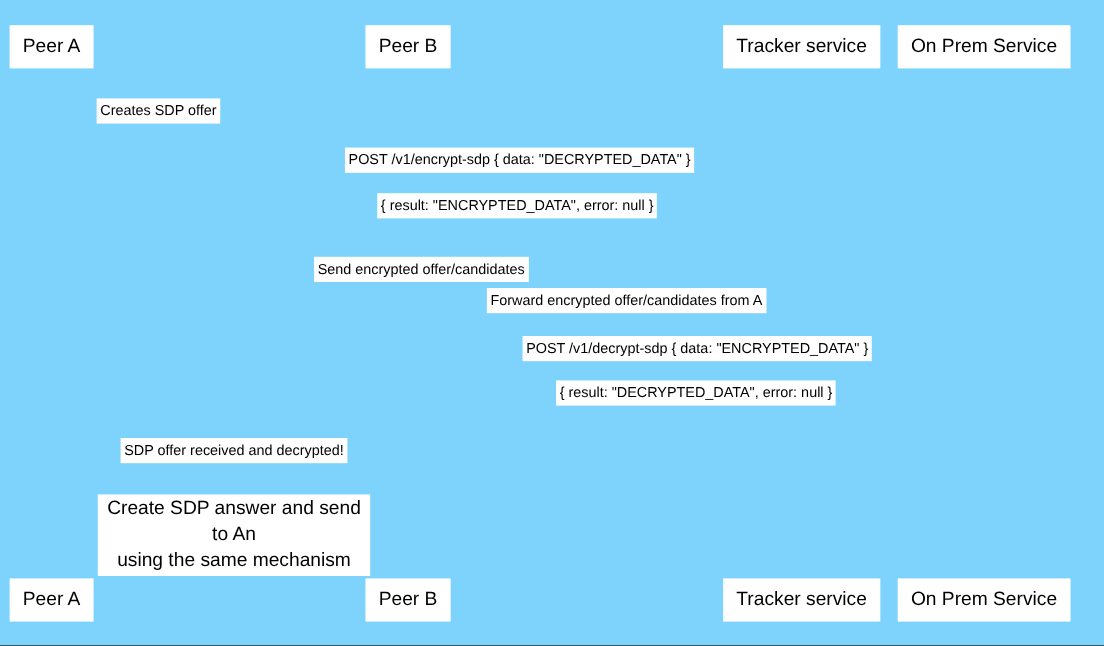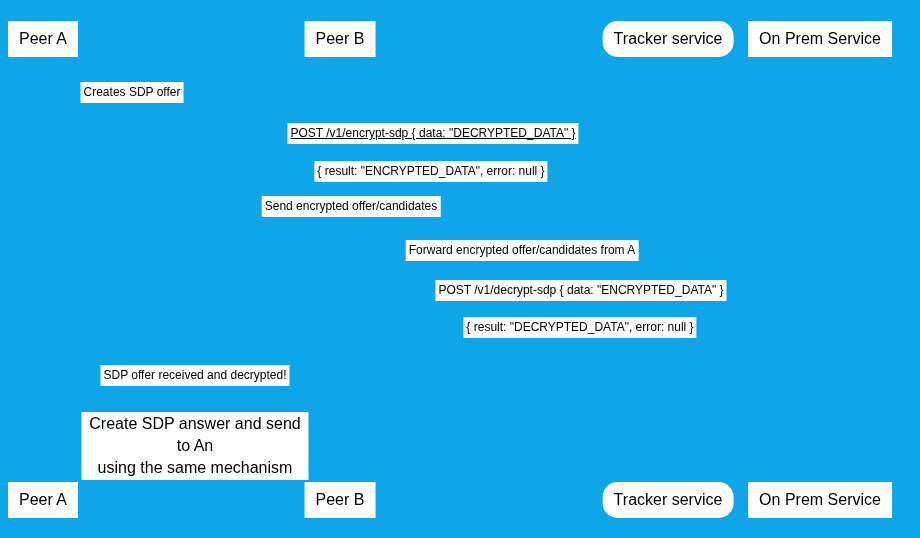--- a/index.html
+++ b/index.html
@@ -11,7 +11,7 @@
     position: relative;
     width: 920px;
     height: 538px;
-    background: #0ea5e9;
+    background: #7dd3fc;
     font-family: "Liberation Sans", sans-serif;
     overflow: hidden;
   }

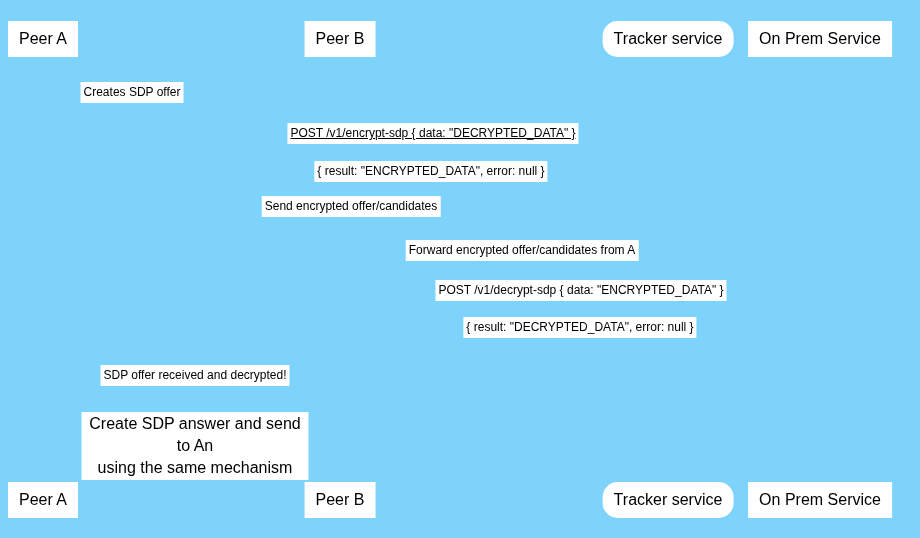--- a/index.html
+++ b/index.html
@@ -32,7 +32,7 @@
   .pbox.bottom { top: 482px; }
   .p-peer-a   { left: 43px; }
   .p-peer-b   { left: 340px; }
-  .p-tracker  { left: 668px; border-radius: 15px; }
+  .p-tracker  { left: 668px; }
   .p-onprem   { left: 820px; }
 
   .mlabel {

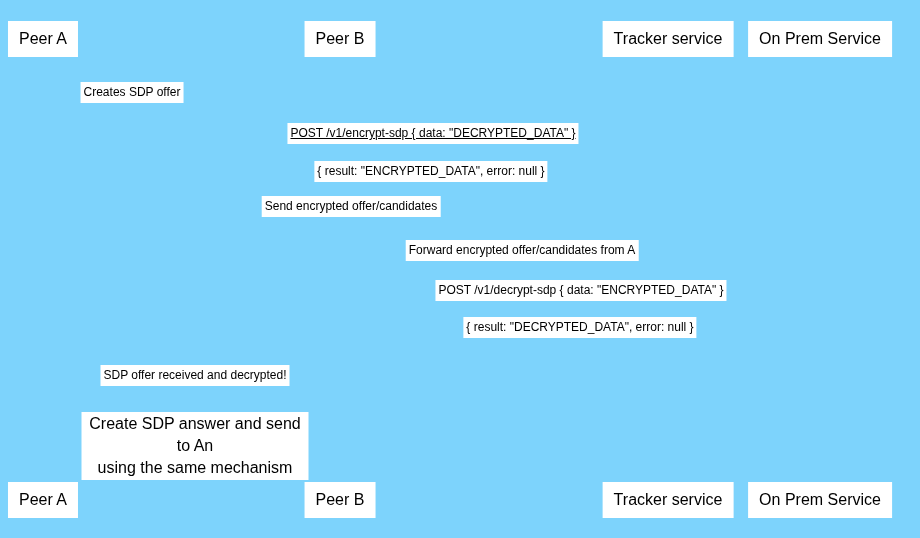--- a/index.html
+++ b/index.html
@@ -46,7 +46,7 @@
     white-space: nowrap;
   }
   .m1 { left: 132px; top: 82px; }
-  .m2 { left: 433px; top: 123px; text-decoration: underline; }
+  .m2 { left: 433px; top: 123px; }
   .m3 { left: 431px; top: 161px; }
   .m4 { left: 351px; top: 196px; }
   .m5 { left: 522px; top: 240px; text-align: right; }

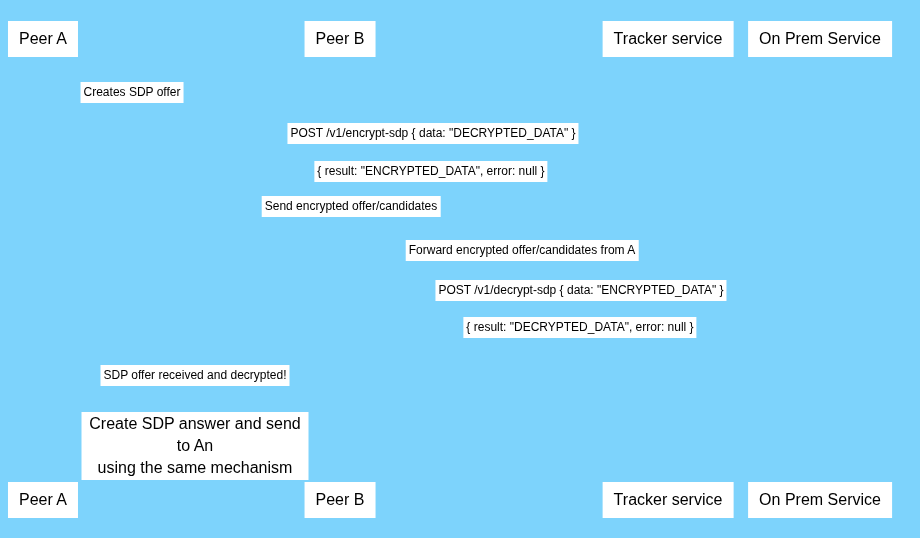--- a/index.html
+++ b/index.html
@@ -48,7 +48,7 @@
   .m1 { left: 132px; top: 82px; }
   .m2 { left: 433px; top: 123px; }
   .m3 { left: 431px; top: 161px; }
-  .m4 { left: 351px; top: 196px; }
+  .m4 { left: 351px; top: 214px; }
   .m5 { left: 522px; top: 240px; text-align: right; }
   .m6 { left: 581px; top: 280px; }
   .m7 { left: 580px; top: 317px; }

